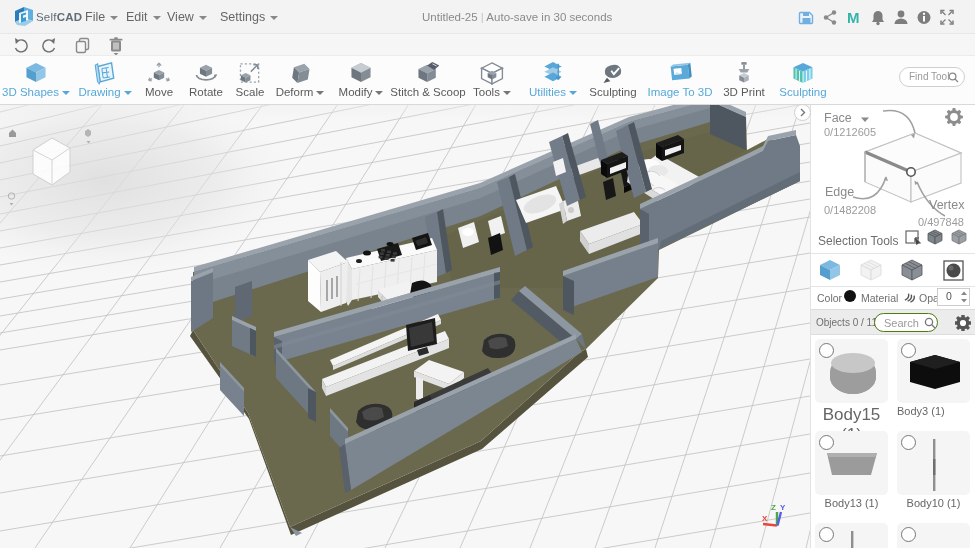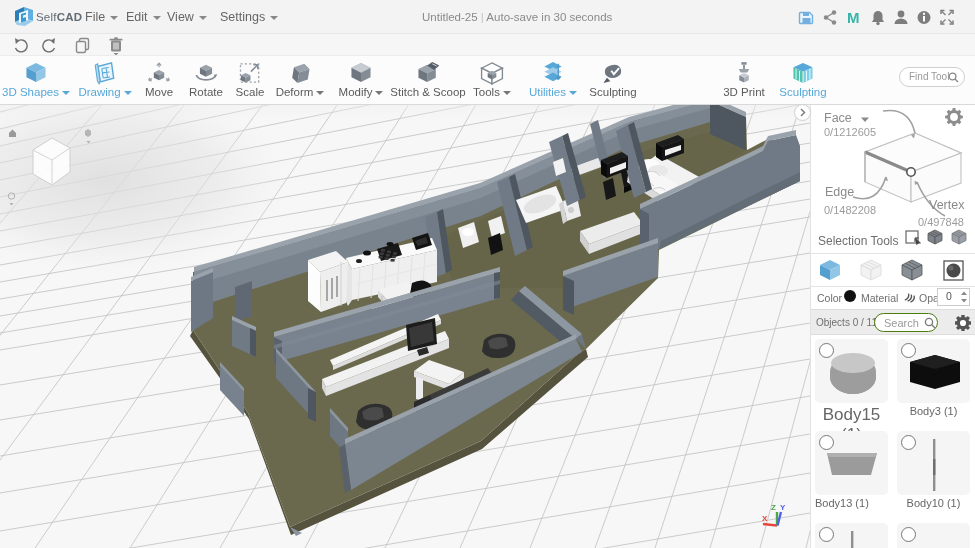--- a/index.html
+++ b/index.html
@@ -201,6 +201,18 @@
         </g>
       </svg>
       <div class="lbl">Utilities<span class="caret"></span></div>
+    </div>
+<div class="tb-item blue" style="left:636.8px;width:86.4px">
+      <svg width="26" height="25" viewBox="0 0 30 28" style="margin:0 auto">
+        <g transform="rotate(-6 15 14)">
+          <polygon points="5.0,6.0 25.0,6.0 25.0,22.0 5.0,22.0" fill="#5aa9d8"></polygon>
+          <polygon points="5.0,6.0 8.0,4.0 28.0,4.0 25.0,6.0" fill="#8ec6e6"></polygon>
+          <polygon points="25.0,6.0 28.0,4.0 28.0,20.0 25.0,22.0" fill="#3f8fc0"></polygon>
+          <rect x="8" y="9" width="9" height="7" fill="#fff"></rect>
+          <path d="M8 16 l3.5-3 3 2.5 2.5-2 0 2.5 -9 0 Z" fill="#cfe8f6"></path>
+        </g>
+      </svg>
+      <div class="lbl">Image To 3D</div>
     </div>
 <div class="tb-item gray" style="left:710.4px;width:67.2px">
       <svg width="26" height="25" viewBox="0 0 30 28" style="margin:0 auto">

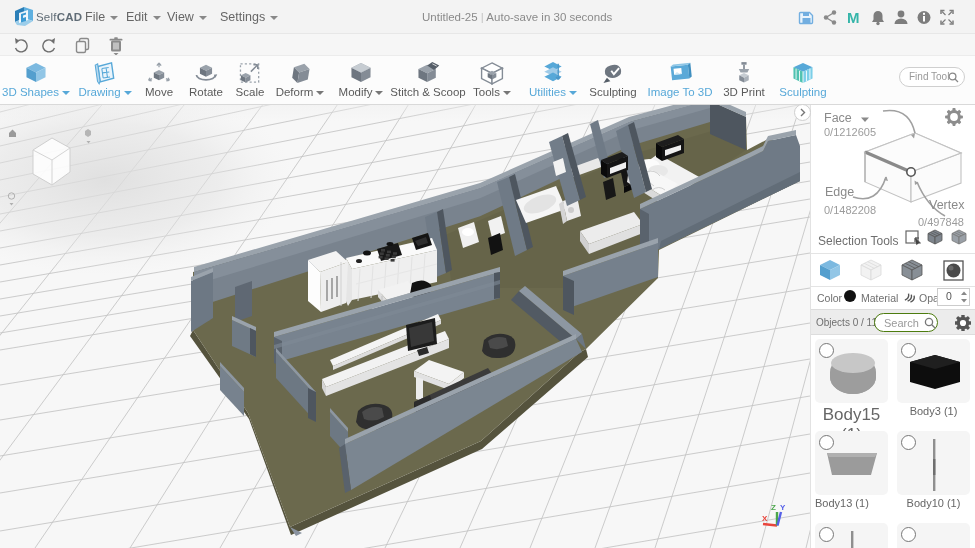--- a/index.html
+++ b/index.html
@@ -603,7 +603,7 @@
         <polygon points="13,23 38,16 63,23 38,30" fill="#1f1f1f"></polygon>
       </svg>
     </div>
-    <div style="position:absolute;left:86px;top:300px;width:73px;text-align:center;font-size:11px;color:#666">Body3 (1)</div>
+    <div style="position:absolute;left:86px;top:300px;width:73px;font-size:11px;color:#666">Body3 (1)</div>
 <div style="position:absolute;left:4px;top:326px;width:73px;height:64px;background:#f5f5f5;border-radius:5px">
       <span style="position:absolute;left:4px;top:4px;width:15px;height:15px;border:1.6px solid #777;border-radius:50%;background:#fff"></span>
       <svg width="73" height="64" viewBox="0 0 73 64">

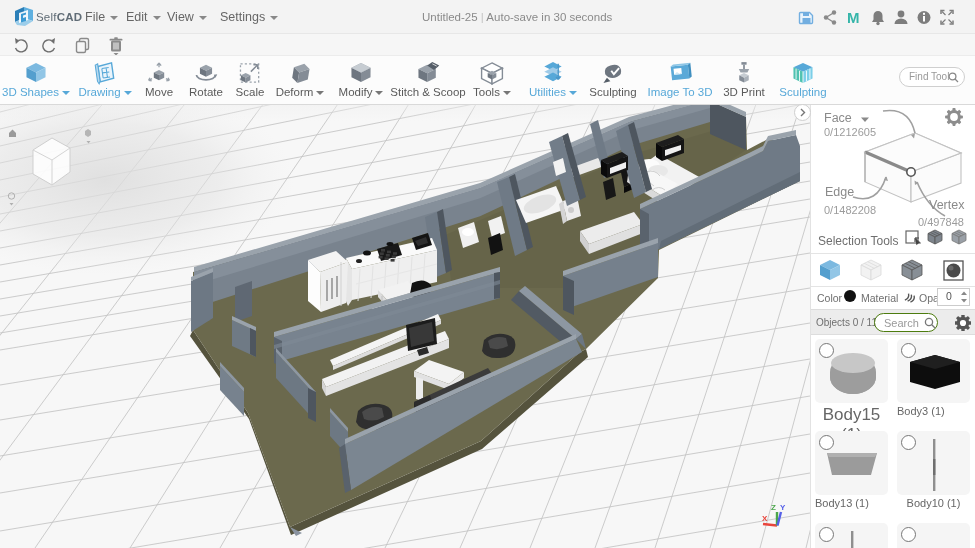--- a/index.html
+++ b/index.html
@@ -611,7 +611,7 @@
         <polygon points="12,22 62,22 60,26 14,26" fill="#b0b0b0"></polygon>
       </svg>
     </div>
-    <div style="position:absolute;left:4px;top:392px;width:73px;font-size:11px;color:#666">Body13 (1)</div>
+    <div style="position:absolute;left:4px;top:392px;width:73px;text-align:center;font-size:11px;color:#666">Body13 (1)</div>
 <div style="position:absolute;left:86px;top:326px;width:73px;height:64px;background:#f5f5f5;border-radius:5px">
       <span style="position:absolute;left:4px;top:4px;width:15px;height:15px;border:1.6px solid #777;border-radius:50%;background:#fff"></span>
       <svg width="73" height="64" viewBox="0 0 73 64">

